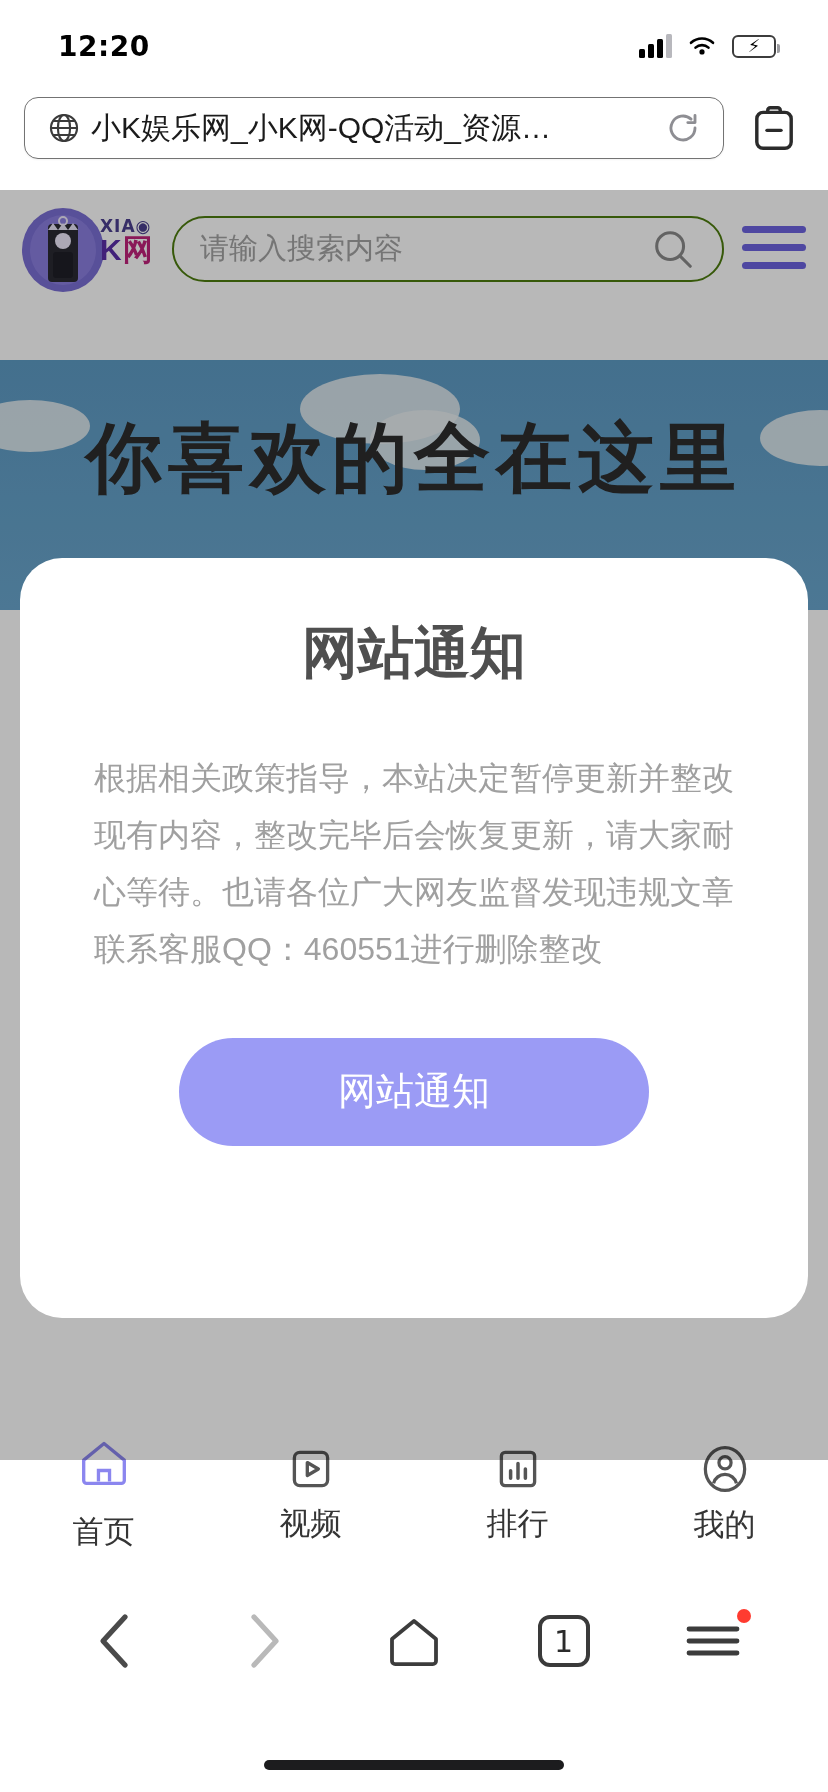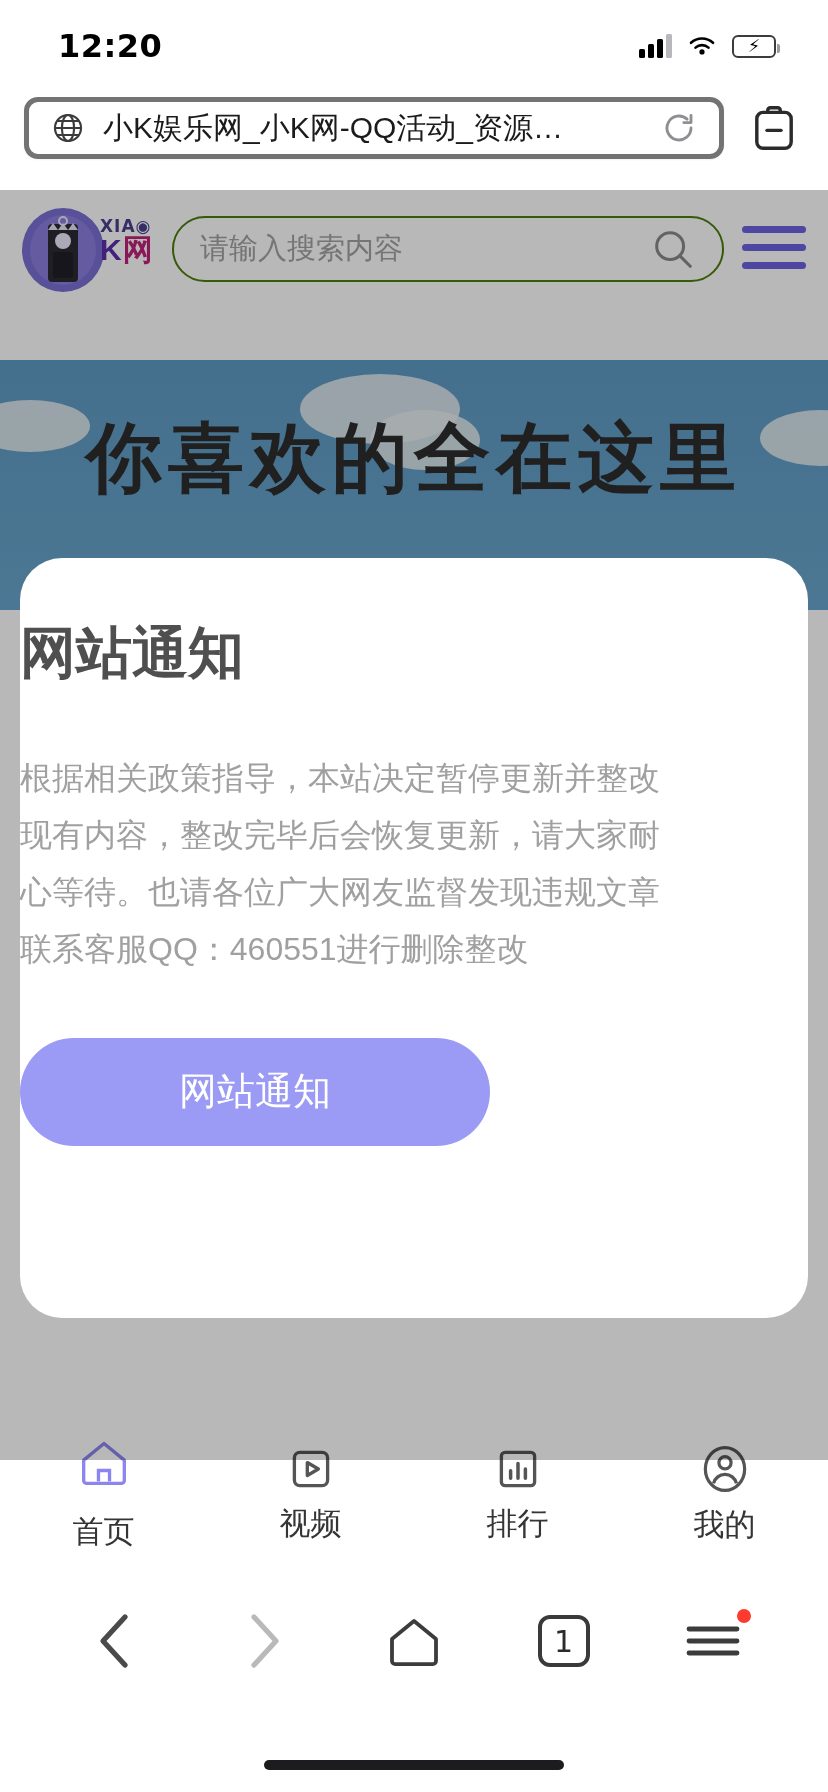--- a/index.html
+++ b/index.html
@@ -15,7 +15,7 @@
     display:flex; align-items:center; justify-content:space-between;
     padding:0 52px 0 58px;
   }
-  .sb-time{ font-size:32px; font-weight:600; color:#000; letter-spacing:.5px;
+  .sb-time{ font-size:28px; font-weight:600; color:#000; letter-spacing:.5px;
             font-family:"DejaVu Sans",sans-serif; }
   .sb-right{ display:flex; align-items:center; gap:14px; }
   .sig{ display:flex; align-items:flex-end; gap:3px; height:24px; }

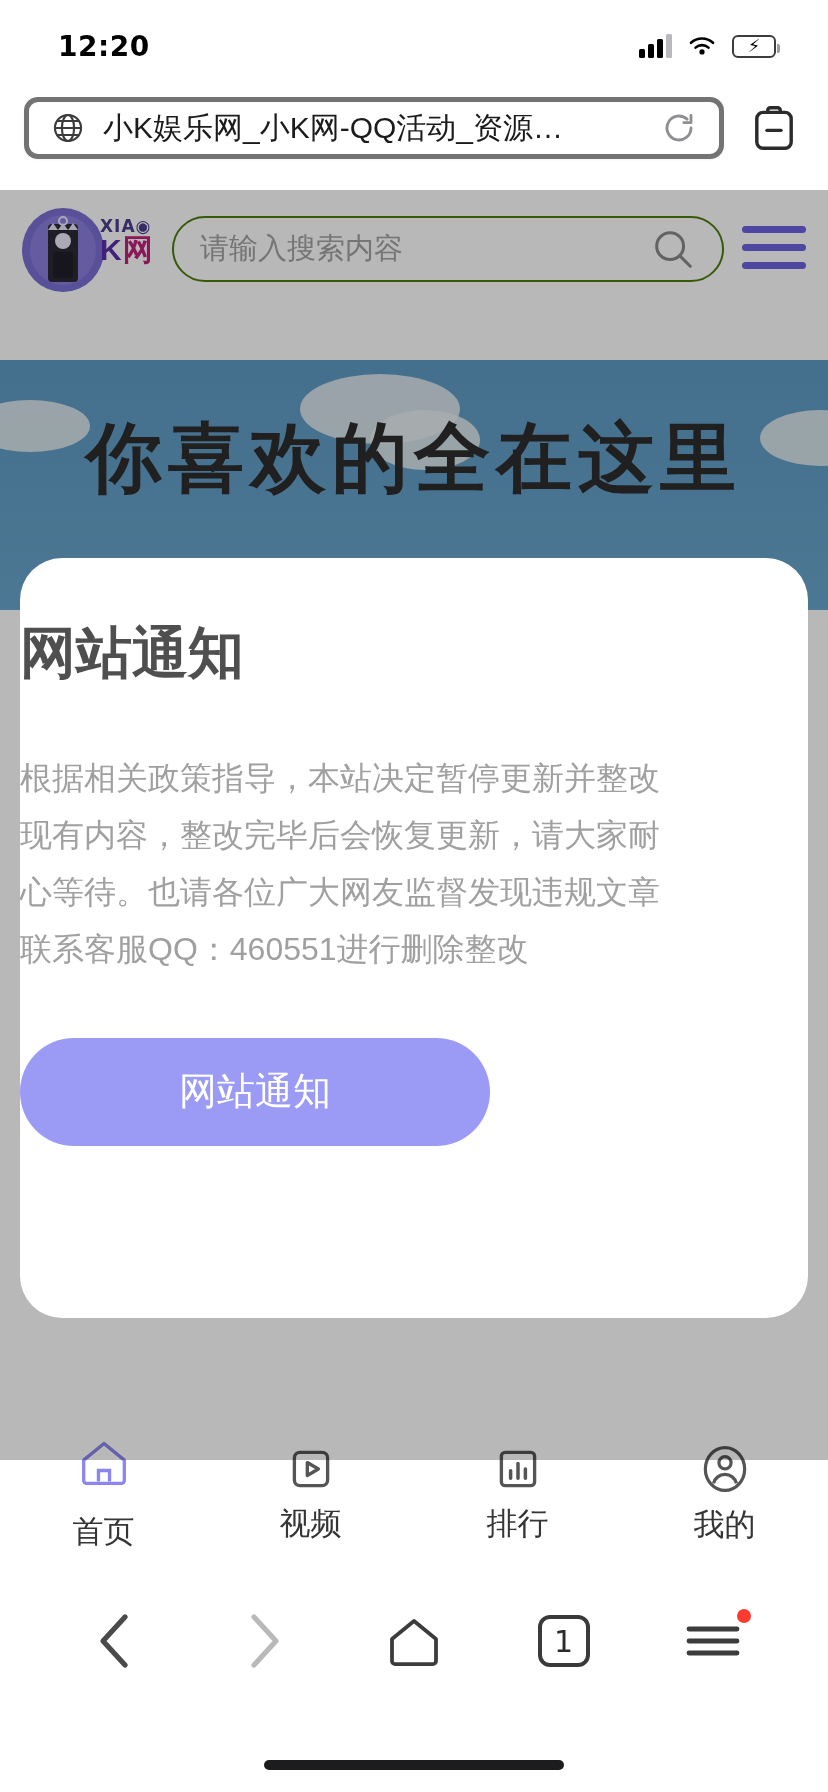--- a/index.html
+++ b/index.html
@@ -38,8 +38,8 @@
     display:flex; align-items:center; padding:0 24px; gap:20px;
   }
   .urlfield{
-    flex:1; height:62px; background:#fff; border:5px solid #737373;
-    border-radius:14px; display:flex; align-items:center; gap:18px;
+    flex:1; height:62px; background:#fff; border:1px solid #737373;
+    border-radius:14px; display:flex; align-items:center; gap:10px;
     padding:0 22px; box-shadow:0 1px 2px rgba(0,0,0,.05);
   }
   .url-text{ flex:1; font-size:30px; color:#1b1b1b; white-space:nowrap;

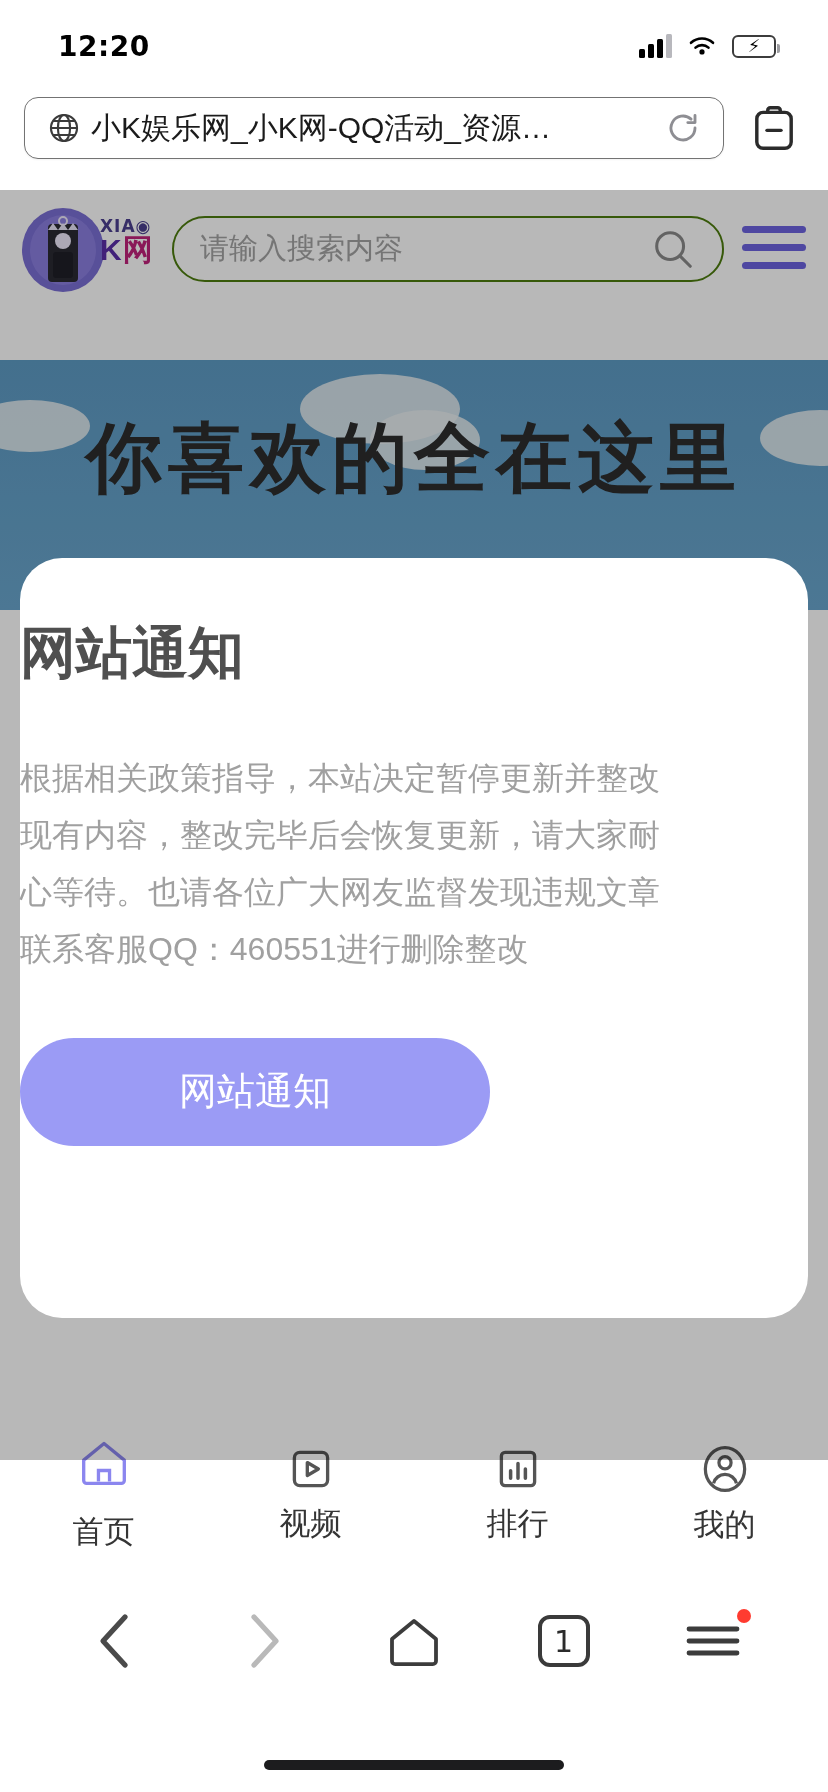--- a/index.html
+++ b/index.html
@@ -115,7 +115,7 @@
   .modal{
     position:absolute; z-index:10; left:20px; top:368px; width:788px; height:760px;
     background:#fff; border-radius:42px;
-    display:flex; flex-direction:column; align-items:flex-start;
+    display:flex; flex-direction:column; align-items:center;
   }
   .modal-title{ margin-top:58px; font-size:56px; font-weight:700; color:#4f4f4f; }
   .modal-body{

